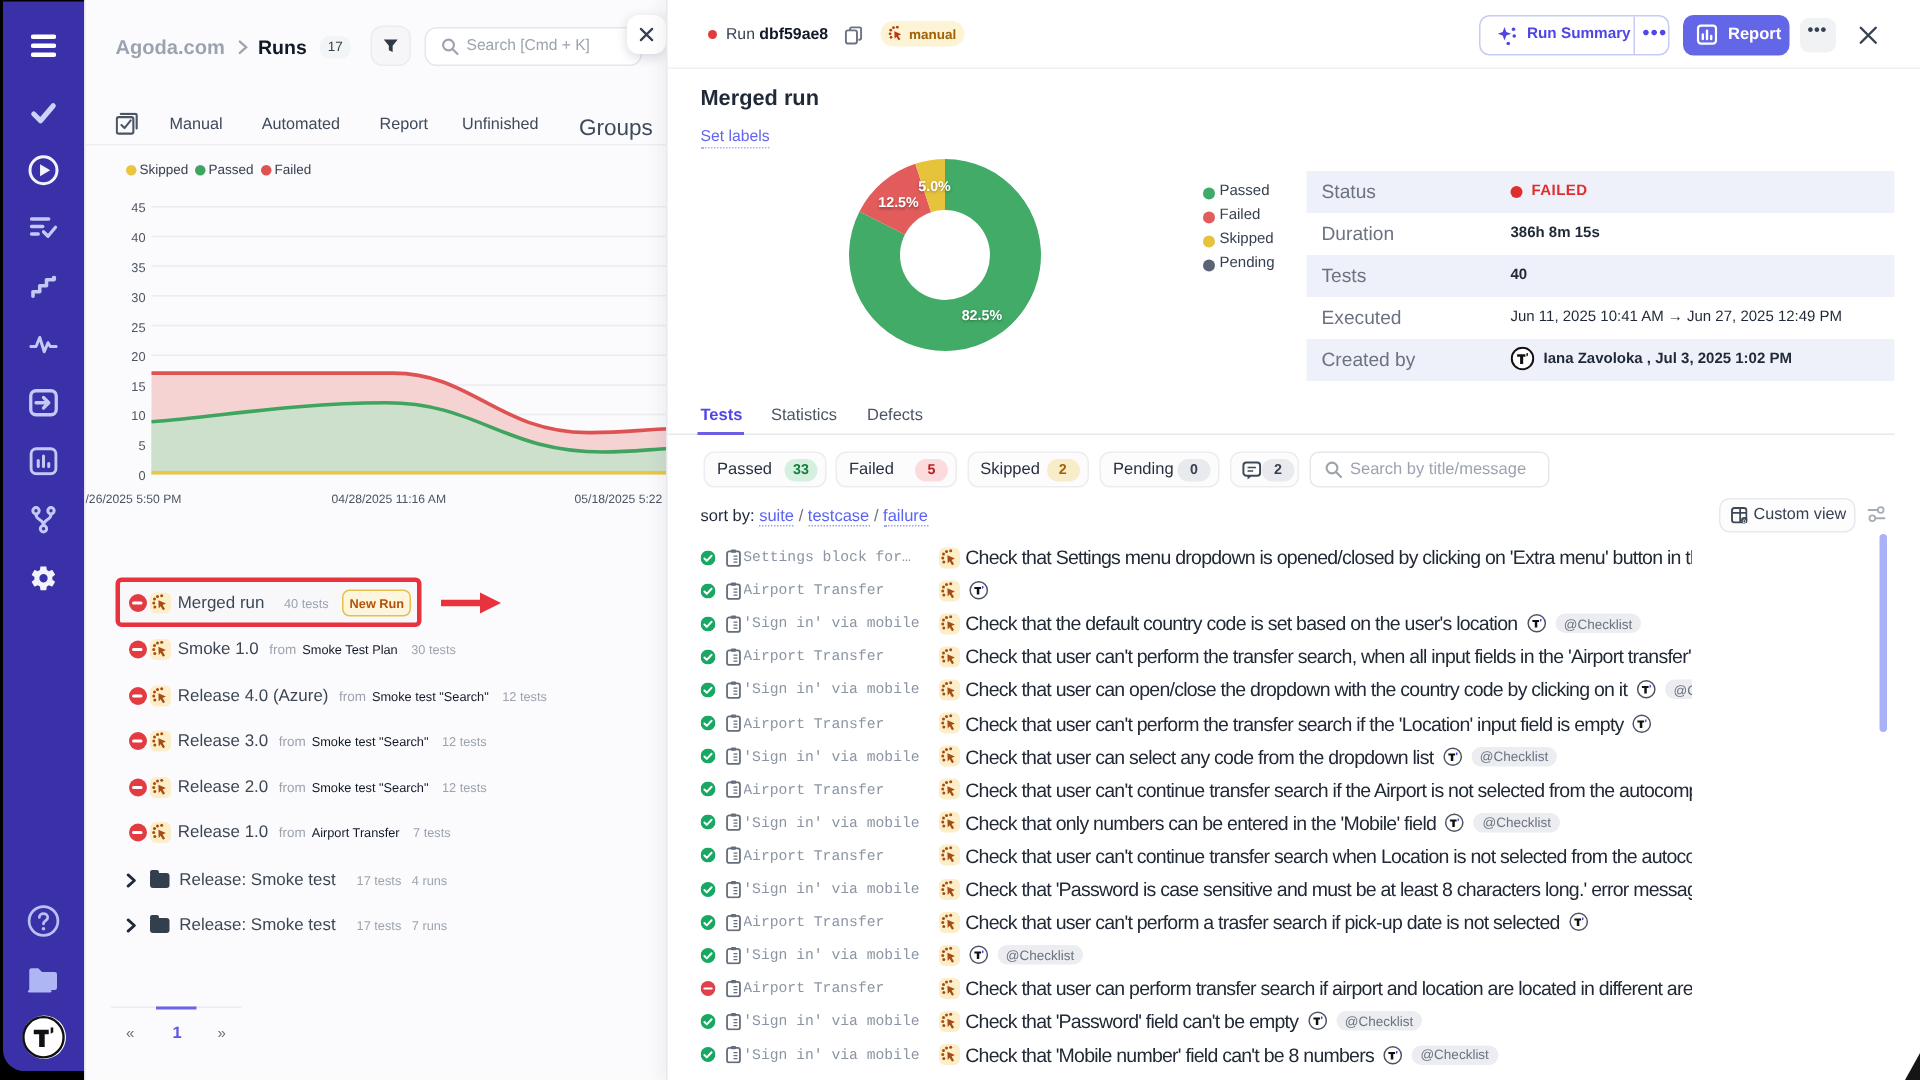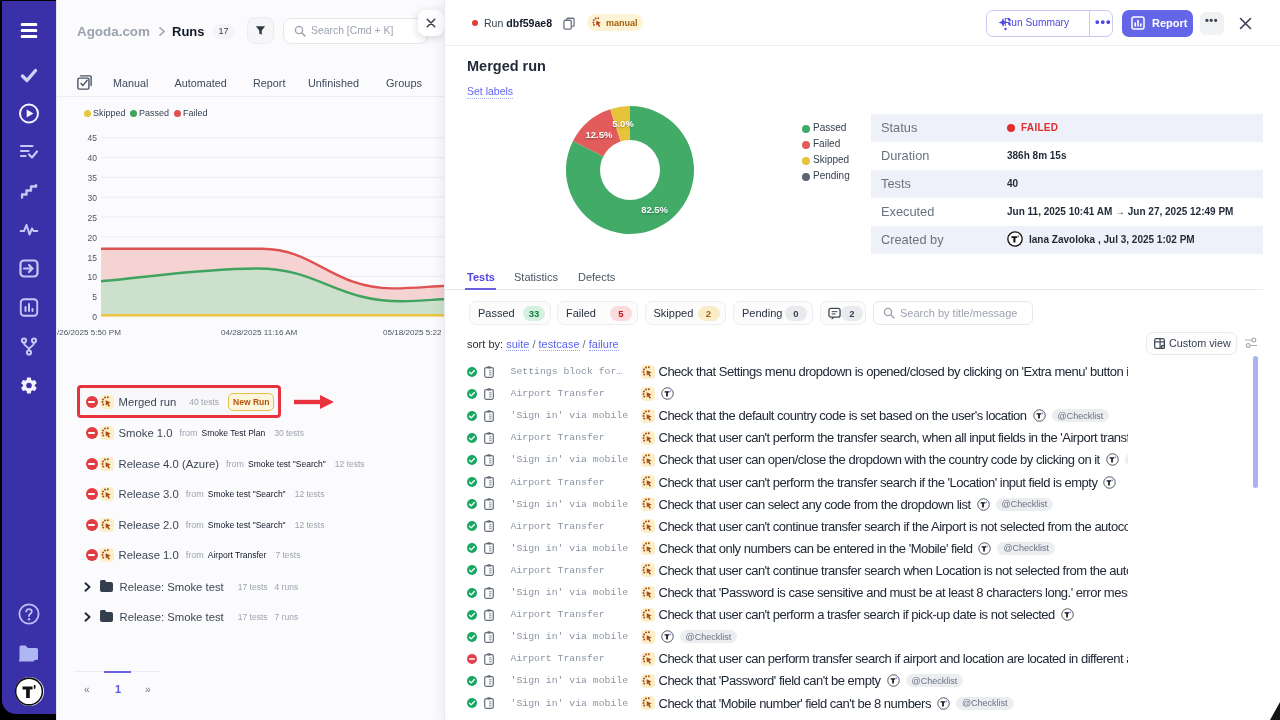--- a/index.html
+++ b/index.html
@@ -356,7 +356,7 @@
       <circle cx="12.5" cy="8" r="1.2" fill="#4f46e5"></circle>
       <circle cx="8.5" cy="13" r="1.2" fill="#4f46e5"></circle>
     </svg>
-  <div class="abs" style="left:559px;top:17px;font-size:10.2px;font-weight:400;color:#4f46e5">Run Summary</div>
+  <div class="abs" style="left:573px;top:17px;font-size:10.2px;font-weight:700;color:#4f46e5">Run Summary</div>
   <div class="abs" style="left:644px;top:11px;height:25px;border-left:1px solid #c7cbf4"></div>
   <div class="abs" style="left:650px;top:14px;font-size:13px;font-weight:bold;color:#4f46e5;letter-spacing:1px">•••</div>
   <div class="abs" style="left:677px;top:10px;width:71px;height:27px;background:#6466e8;border-radius:7px"></div>

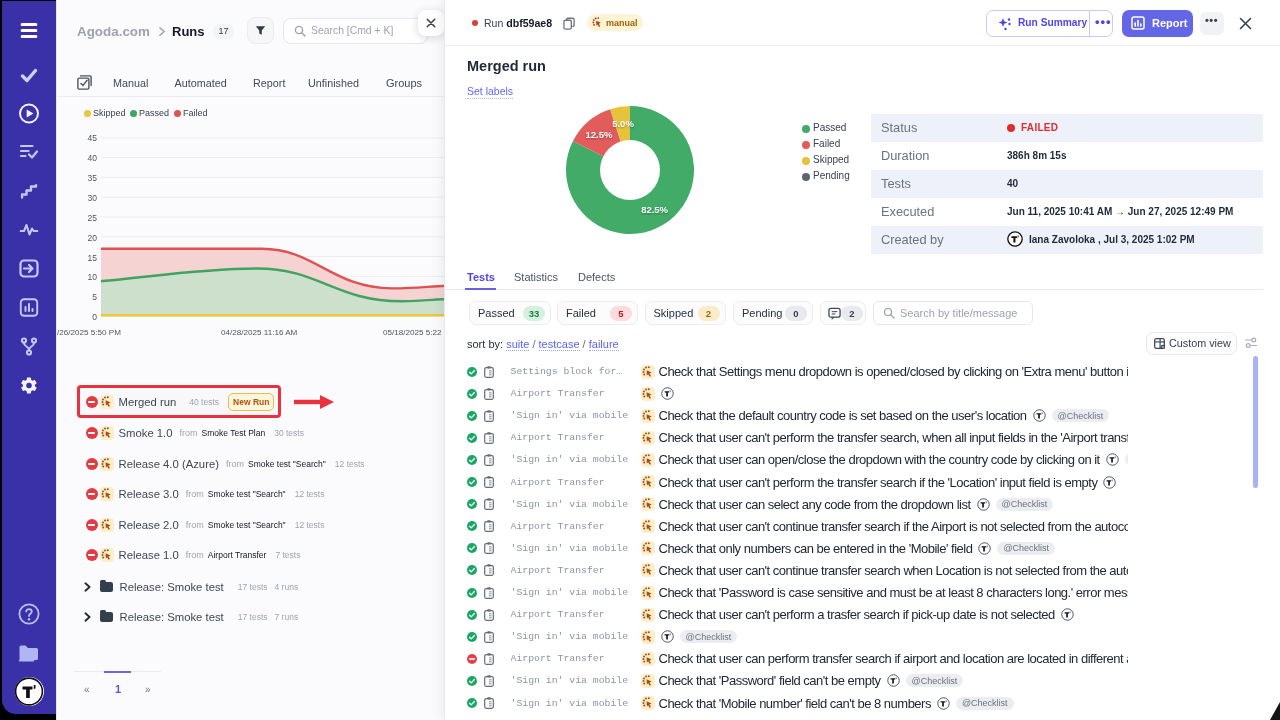--- a/index.html
+++ b/index.html
@@ -139,7 +139,7 @@
   <div class="abs" style="left:117.5px;top:77px;font-size:10.8px;color:#3f4a5a">Automated</div>
   <div class="abs" style="left:196px;top:77px;font-size:10.8px;color:#3f4a5a">Report</div>
   <div class="abs" style="left:251px;top:77px;font-size:10.8px;color:#3f4a5a">Unfinished</div>
-  <div class="abs" style="left:329px;top:77px;font-size:11px;color:#3f4a5a">Groups</div>
+  <div class="abs" style="left:329px;top:77px;font-size:15px;color:#3f4a5a">Groups</div>
   <div class="abs" style="left:0;top:96px;width:389px;border-top:1px solid #ededf2"></div>
 
   <div class="abs" style="left:27px;top:110px;width:7px;height:7px;border-radius:50%;background:#eac63f"></div>

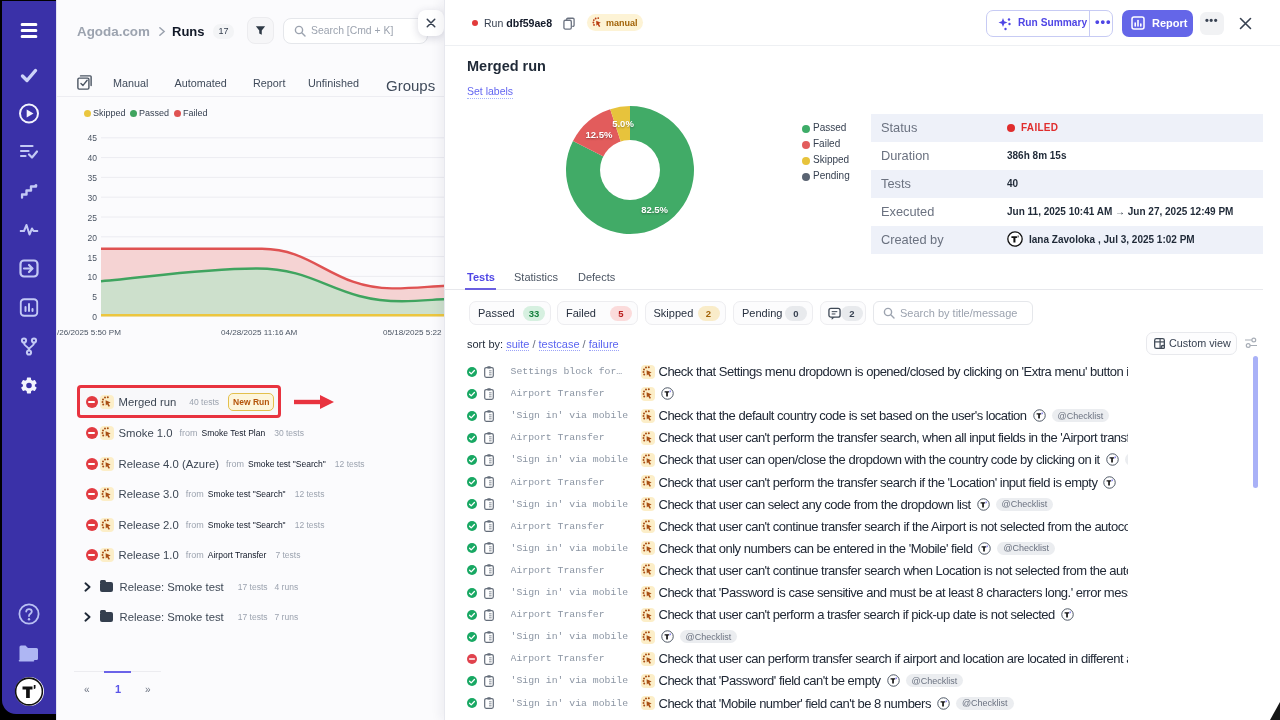--- a/index.html
+++ b/index.html
@@ -411,7 +411,7 @@
   <div class="abs" style="left:576px;top:122px;font-size:10px;font-weight:bold;color:#e02d2d;letter-spacing:0.3px">FAILED</div>
   <div class="abs" style="left:562px;top:150px;font-size:10px;font-weight:600;color:#1f2937">386h 8m 15s</div>
   <div class="abs" style="left:562px;top:178px;font-size:10px;font-weight:600;color:#1f2937">40</div>
-  <div class="abs" style="left:562px;top:206px;font-size:10px;font-weight:700;color:#1f2937;white-space:nowrap">Jun 11, 2025 10:41 AM → Jun 27, 2025 12:49 PM</div>
+  <div class="abs" style="left:562px;top:206px;font-size:10px;font-weight:400;color:#1f2937;white-space:nowrap">Jun 11, 2025 10:41 AM → Jun 27, 2025 12:49 PM</div>
   <svg class="abs" style="left:562px;top:231px" width="16" height="16" viewBox="0 0 29 29">
       <circle cx="14.5" cy="14.5" r="13" fill="#fff" stroke="#111" stroke-width="2.4"></circle>
       <path d="M8 9.5 L18 9.5 L18 12.5 L15.3 12.5 L15.3 21 L11.6 21 L11.6 12.5 L8 12.5 Z" fill="#111"></path>

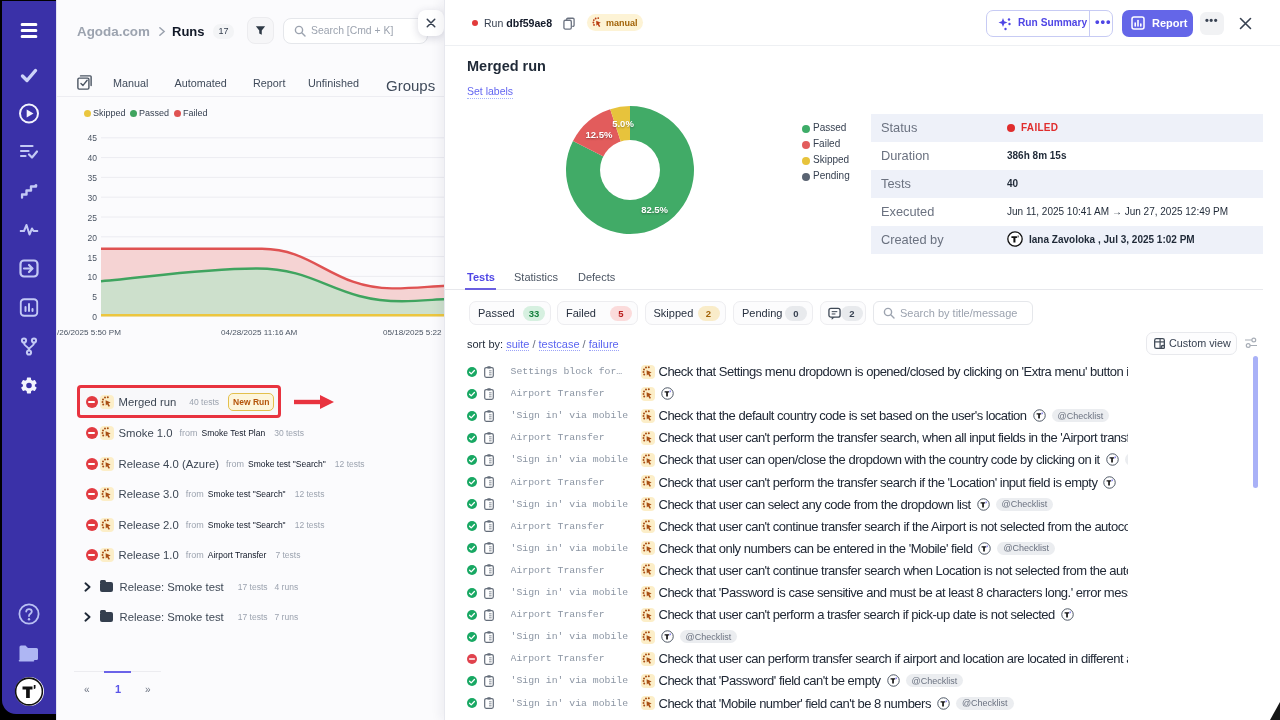--- a/index.html
+++ b/index.html
@@ -28,7 +28,7 @@
 .chip{position:absolute;top:301px;height:24px;background:#fcfcfd;border:1px solid #ededf0;border-radius:7px;display:flex;align-items:center;justify-content:space-between;padding:0 5px 0 8px;font-size:11px;color:#27303f}
 .cbadge{min-width:22px;height:15px;border-radius:7.5px;font-size:9.5px;font-weight:bold;display:inline-flex;align-items:center;justify-content:center;padding:0 5px}
 .trow{position:absolute;left:21.5px;width:661px;height:22.1px;display:flex;align-items:center;overflow:hidden;white-space:nowrap}
-.trow .suite{font-family:"Liberation Mono",monospace;font-size:9.8px;color:#8b95a3;margin-left:17px;width:130px;flex:0 0 auto;overflow:hidden}
+.trow .suite{font-family:"Liberation Mono",monospace;font-size:9.8px;color:#8b95a3;margin-left:2px;width:130px;flex:0 0 auto;overflow:hidden}
 .trow .clip{margin-left:7px;flex:0 0 auto}
 .trow .mic{margin-left:0}
 .trow .ttl{font-size:13px;color:#212936;margin-left:4px;letter-spacing:-0.5px}

